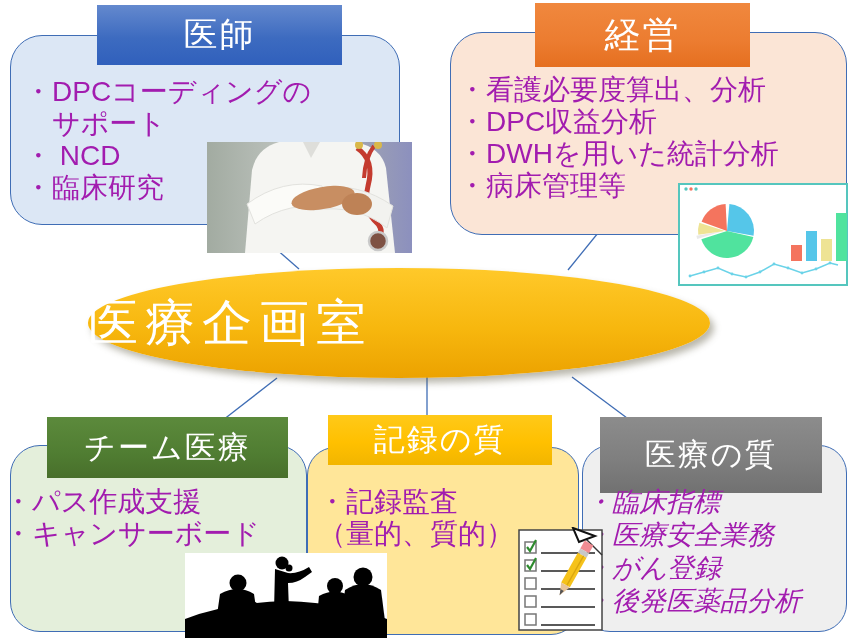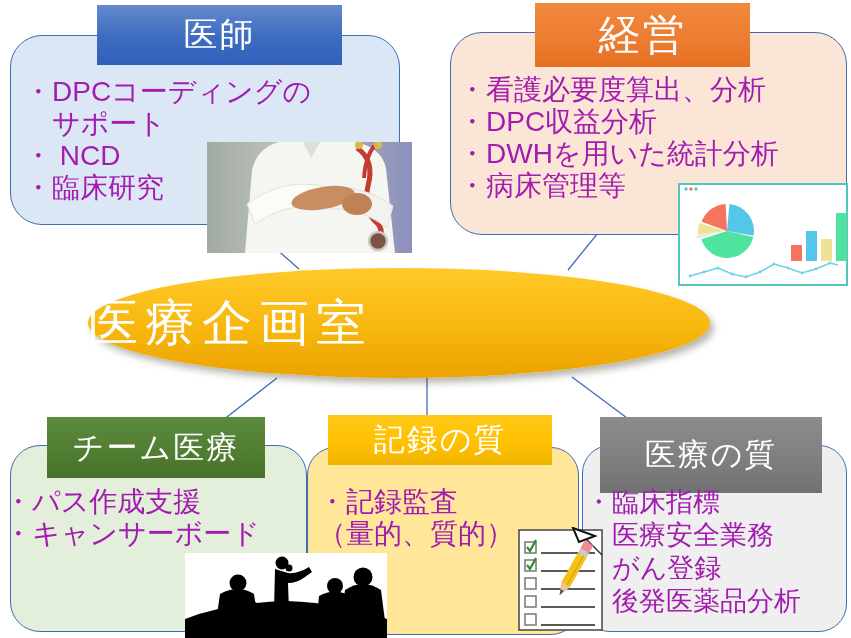--- a/index.html
+++ b/index.html
@@ -22,7 +22,7 @@
   }
   .h-doctor{left:97px;top:5px;width:245px;height:60px;font-size:34px;
     background:linear-gradient(180deg,#6489CE 0%,#3D6BC0 55%,#3060BC 100%);}
-  .h-mgmt{left:535px;top:3px;width:215px;height:64px;font-size:42px;
+  .h-mgmt{left:535px;top:3px;width:215px;height:64px;font-size:36px;
     background:linear-gradient(180deg,#F0883E 0%,#EC7C30 60%,#E56F20 100%);}
   .h-team{left:47px;top:417px;width:218px;height:61px;font-size:31px;
     background:linear-gradient(180deg,#5C8A3C 0%,#507D32 60%,#486F2B 100%);}

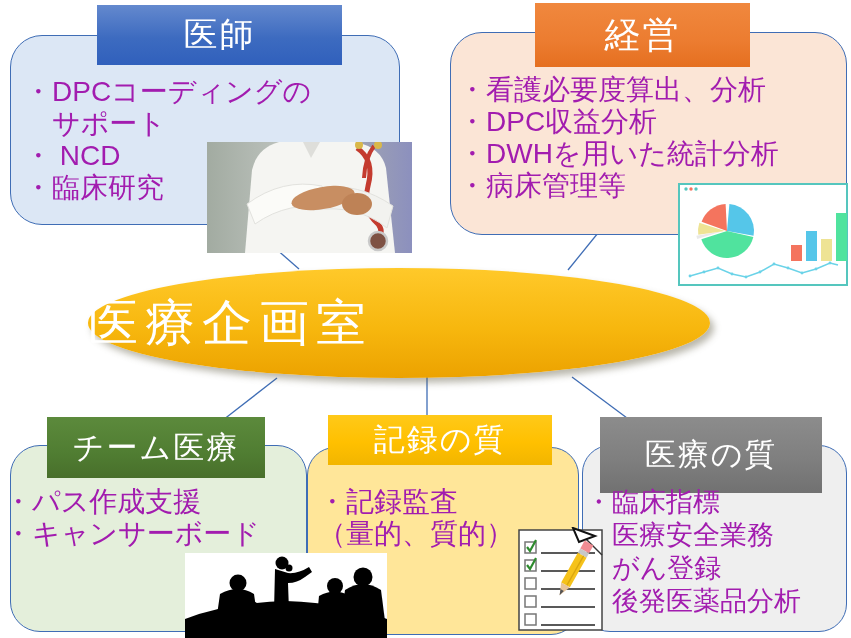--- a/index.html
+++ b/index.html
@@ -24,7 +24,7 @@
     background:linear-gradient(180deg,#6489CE 0%,#3D6BC0 55%,#3060BC 100%);}
   .h-mgmt{left:535px;top:3px;width:215px;height:64px;font-size:36px;
     background:linear-gradient(180deg,#F0883E 0%,#EC7C30 60%,#E56F20 100%);}
-  .h-team{left:47px;top:417px;width:218px;height:61px;font-size:31px;
+  .h-team{left:47px;top:417px;width:241px;height:61px;font-size:31px;
     background:linear-gradient(180deg,#5C8A3C 0%,#507D32 60%,#486F2B 100%);}
   .h-records{left:328px;top:415px;width:224px;height:50px;font-size:31px;
     background:linear-gradient(180deg,#FFC919 0%,#FFC000 55%,#F2B500 100%);}

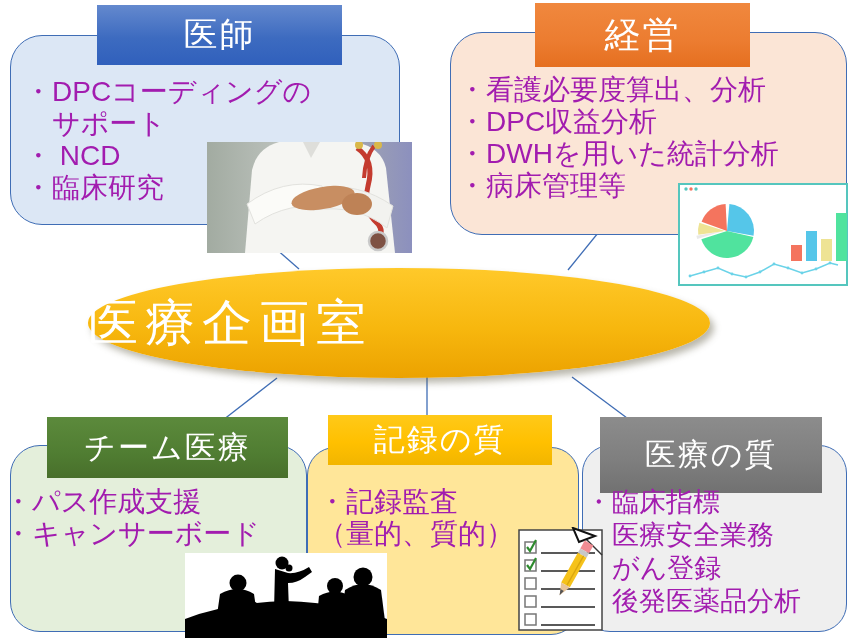--- a/index.html
+++ b/index.html
@@ -36,7 +36,7 @@
   .i-mgmt{left:458px;top:74px;}
   .i-team{left:4px;top:486px;}
   .i-records{left:318px;top:486px;}
-  .i-quality{left:585px;top:486px;font-size:27px;line-height:33px;}
+  .i-quality{left:585px;top:486px;font-size:27px;line-height:33px;font-style:italic;}
   
   .ellipse{
     position:absolute;z-index:3;left:88px;top:268px;width:622px;height:110px;border-radius:50%;

